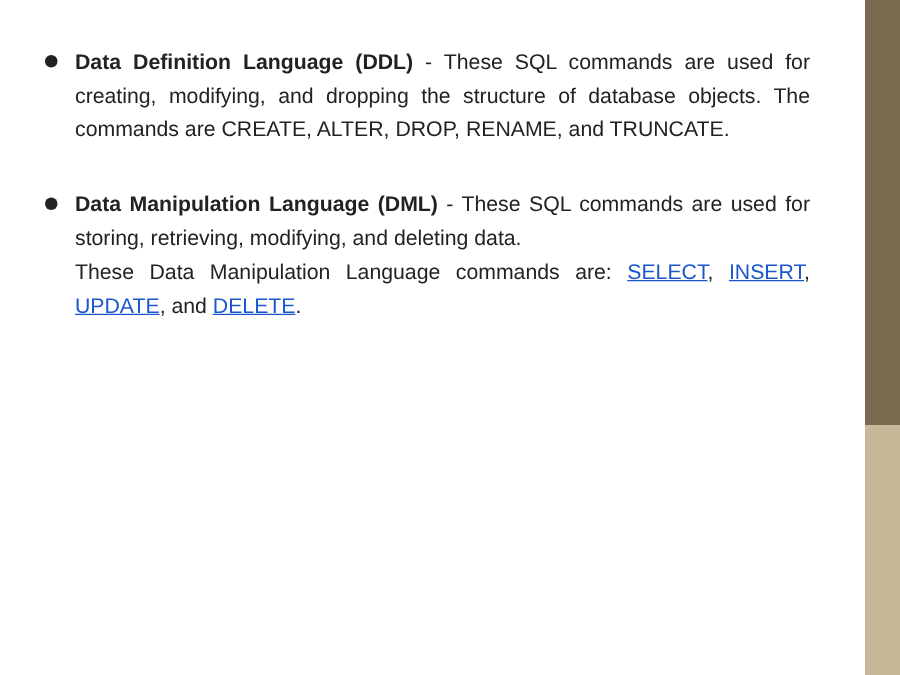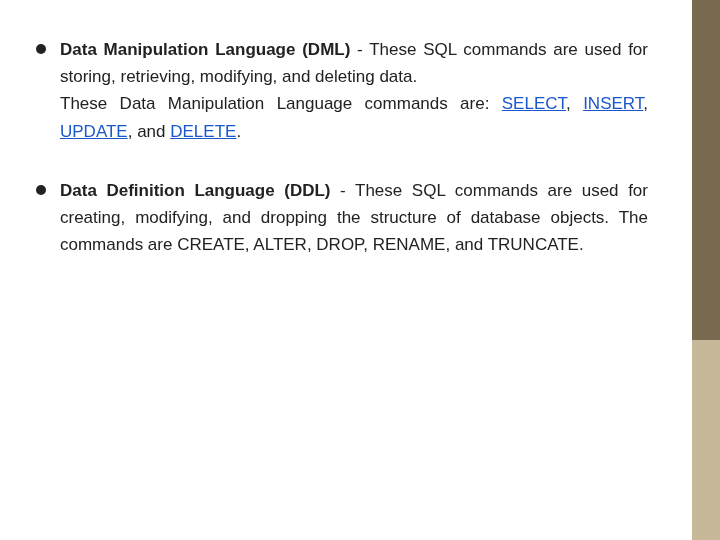--- a/index.html
+++ b/index.html
@@ -78,15 +78,15 @@
   <div class="bullet-item">
     <div class="bullet-dot"></div>
     <div class="bullet-text">
-      <strong>Data Manipulation Language (DML)</strong><span> - </span><span>These SQL commands are used for storing, retrieving, modifying, and deleting data.</span><br>
-      <span>These Data Manipulation Language commands are: </span><a class="link">SELECT</a>, <a class="link">INSERT</a>, <a class="link">UPDATE</a>, and <a class="link">DELETE</a>.
+      <strong>Data Definition Language (DDL)</strong><span> - </span><span>These SQL commands are used for creating, modifying, and dropping the structure of database objects. The commands are CREATE, ALTER, DROP, RENAME, and TRUNCATE.</span>
     </div>
   </div>
 
   <div class="bullet-item">
     <div class="bullet-dot"></div>
     <div class="bullet-text">
-      <strong>Data Definition Language (DDL)</strong><span> - </span><span>These SQL commands are used for creating, modifying, and dropping the structure of database objects. The commands are CREATE, ALTER, DROP, RENAME, and TRUNCATE.</span>
+      <strong>Data Manipulation Language (DML)</strong><span> - </span><span>These SQL commands are used for storing, retrieving, modifying, and deleting data.</span><br>
+      <span>These Data Manipulation Language commands are: </span><a class="link">SELECT</a>, <a class="link">INSERT</a>, <a class="link">UPDATE</a>, and <a class="link">DELETE</a>.
     </div>
   </div>
 

